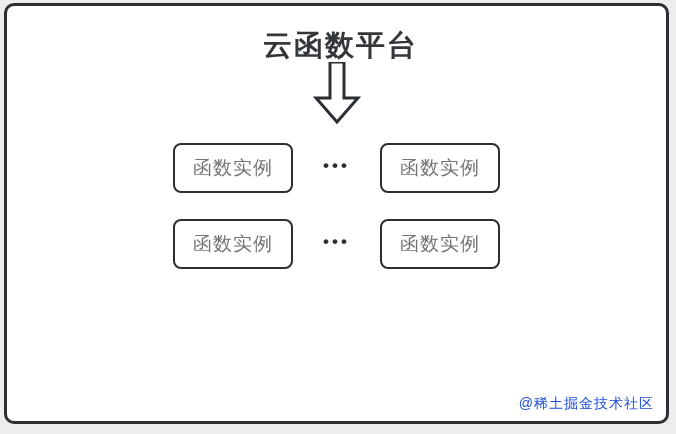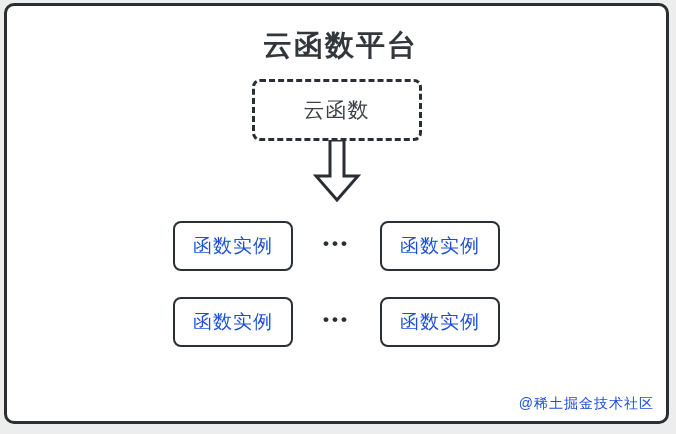--- a/index.html
+++ b/index.html
@@ -106,9 +106,6 @@
 
   <div class="title">云函数平台</div>
 
-  <div class="dashed-box">
-    <span>云函数</span>
-  </div>
 
   <div class="arrow-wrap">
     <svg width="48" height="62" viewBox="0 0 48 62">

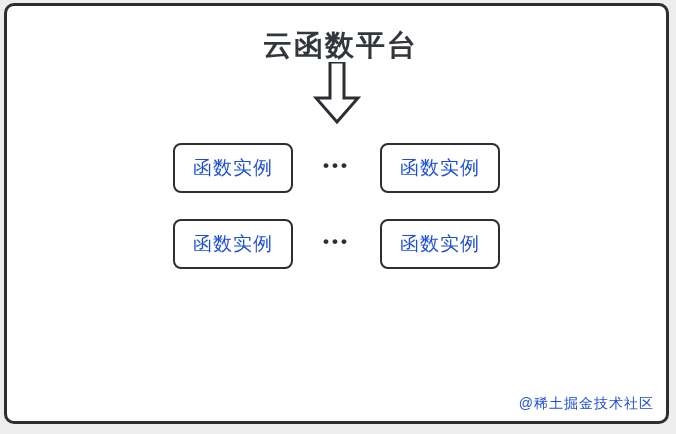--- a/index.html
+++ b/index.html
@@ -77,7 +77,7 @@
     align-items: center;
     justify-content: center;
     font-size: 19px;
-    color: #1d4ed8;
+    color: #737373;
     letter-spacing: 1px;
   }
   .dots {

